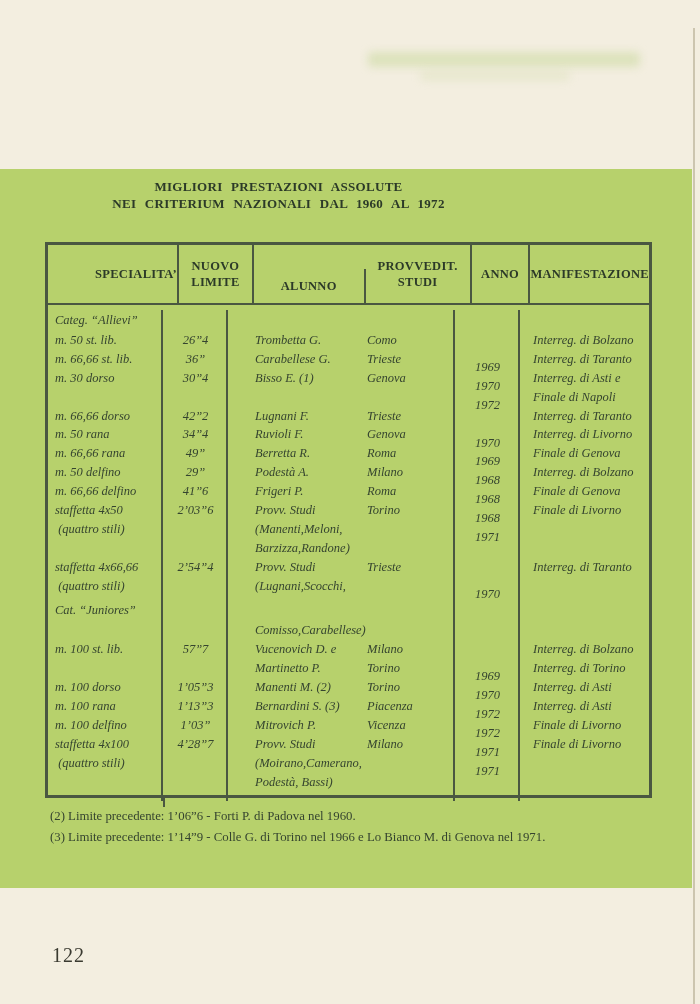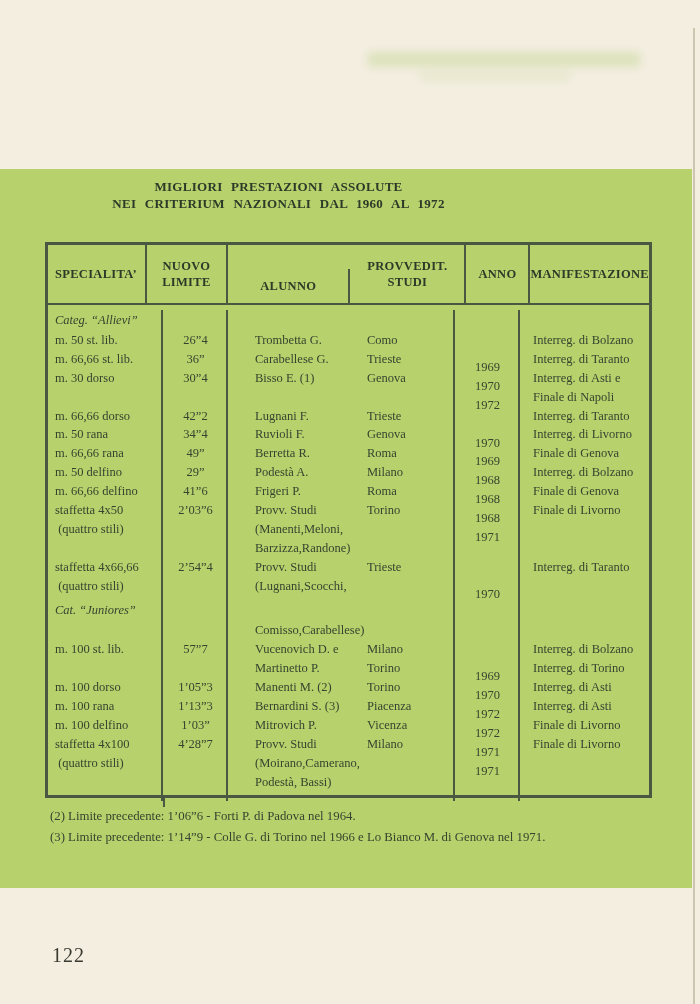--- a/index.html
+++ b/index.html
@@ -71,7 +71,7 @@
     line-height:16px;
   }
   .th:last-child{border-right:none;}
-  .th.h-spec{width:100px;justify-content:flex-start;padding-left:7px;text-align:left;}
+  .th.h-spec{width:100px;justify-content:flex-start;padding-left:7px;text-align:left;margin-left:40px;}
   .th.h-lim{width:83px;}
   .th.h-alu{width:124px;margin-top:24px;}
   .th.h-prov{width:118px;}

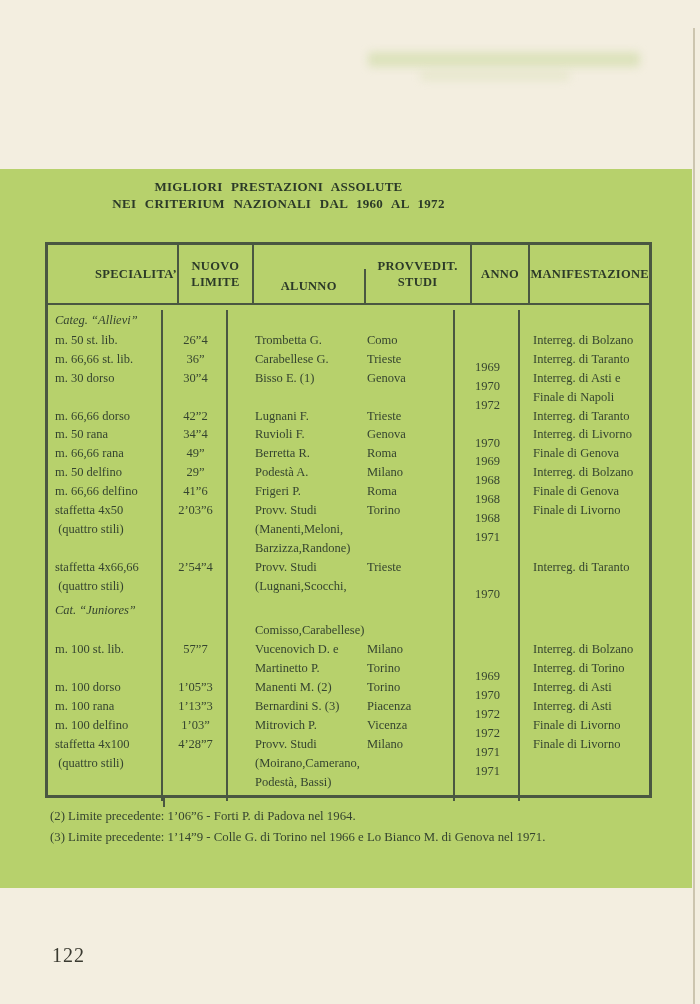--- a/index.html
+++ b/index.html
@@ -85,7 +85,7 @@
   }
   .vline{position:absolute;top:0;bottom:0;width:2px;background:var(--line);}
   .vl1{left:113px;} .vl2{left:178px;} .vl3{left:405px;} .vl4{left:470px;}
-  .brow{display:flex;height:18.9px;line-height:18.9px;overflow:visible;}
+  .brow{display:flex;height:18.9px;line-height:18.9px;overflow:visible;font-style:italic;}
   .brow.section{height:20px;line-height:20px;margin-top:5px;margin-bottom:1px;font-style:italic;gap:34px;}
   .c-spec{width:115px;padding-left:7px;white-space:pre;}
   .c-lim{width:65px;text-align:center;}

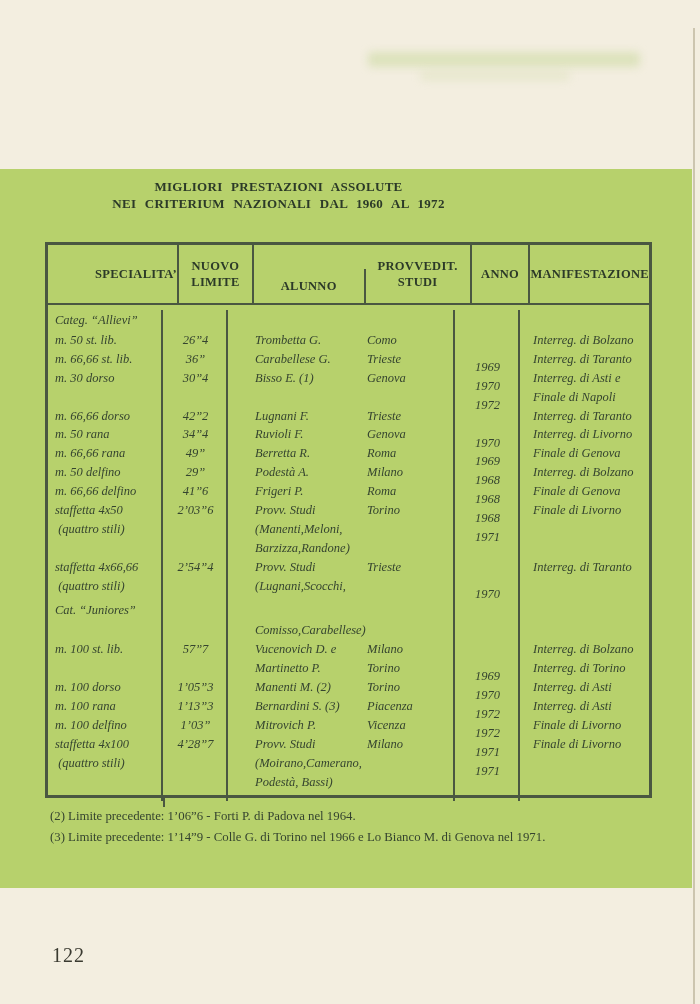--- a/index.html
+++ b/index.html
@@ -392,7 +392,7 @@
 <div class="stub"></div>
 
 <div class="footnotes">
-  <div>(2) Limite precedente: 1’06”6 - Forti P. di Padova nel 1964.</div>
+  <div>(2) Limite precedente: 1’06”6 - Forti P. di Padova nel 1960.</div>
   <div>(3) Limite precedente: 1’14”9 - Colle G. di Torino nel 1966 e Lo Bianco M. di Genova nel 1971.</div>
 </div>
 

